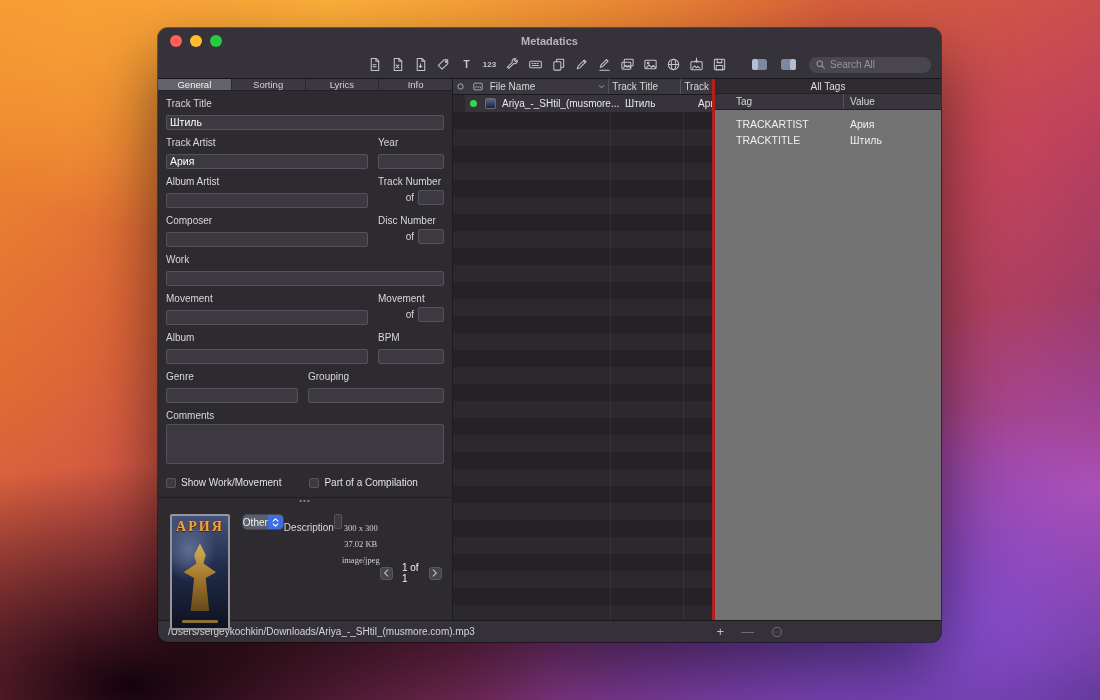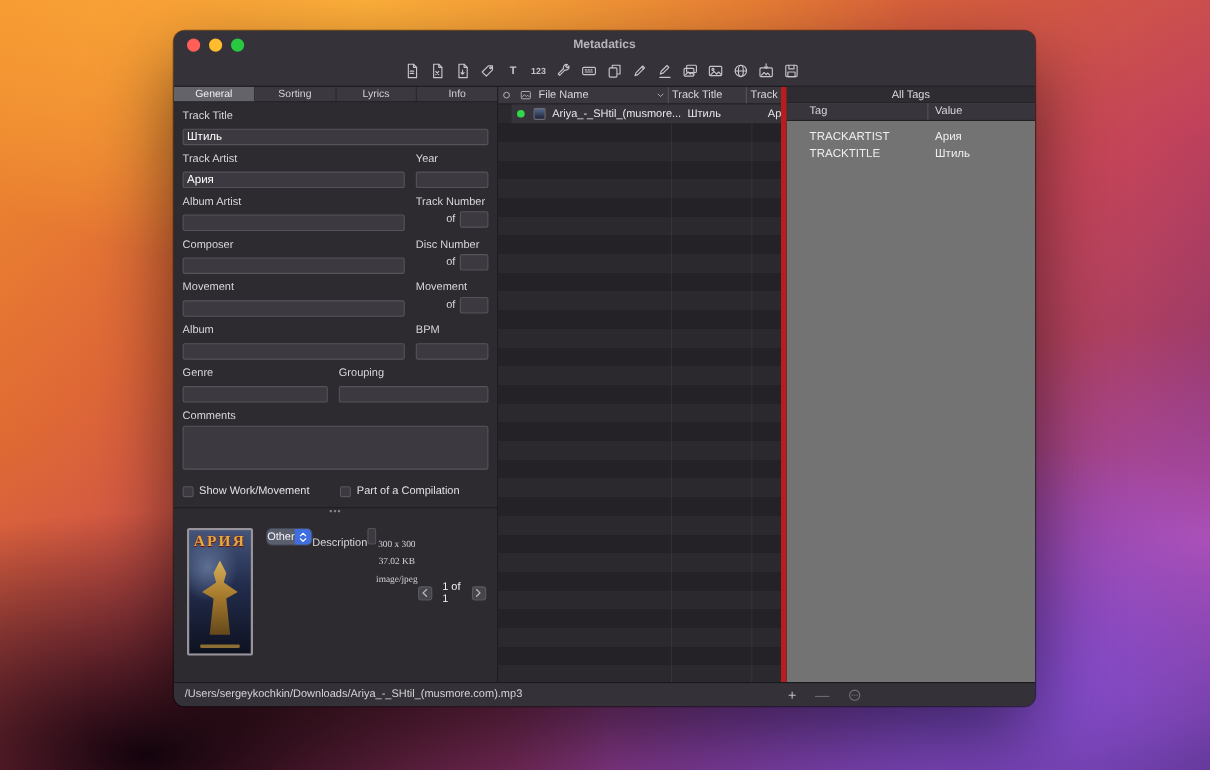--- a/index.html
+++ b/index.html
@@ -233,6 +233,29 @@
               </svg>
             </button>
         </div>
+        <div class="tb-right">
+          <div class="toggles">
+            <button class="tb-btn">
+                <svg width="17" height="15" viewBox="0 0 17 15">
+                  <rect x="1" y="2" width="15" height="11" rx="2.5" fill="#7c87a0" stroke="none"></rect>
+                  <rect x="1" y="2" width="6" height="11" rx="2.5" fill="#b4bed4" stroke="none"></rect>
+                </svg>
+              </button>
+            <button class="tb-btn">
+                <svg width="17" height="15" viewBox="0 0 17 15">
+                  <rect x="1" y="2" width="15" height="11" rx="2.5" fill="#7c87a0" stroke="none"></rect>
+                  <rect x="10" y="2" width="6" height="11" rx="2.5" fill="#b4bed4" stroke="none"></rect>
+                </svg>
+              </button>
+          </div>
+          <div class="search">
+            <svg width="11" height="11" viewBox="0 0 14 14" style="stroke:#96949b;fill:none;stroke-width:1.3;stroke-linecap:round;">
+                <circle cx="6" cy="6" r="3.6"></circle>
+                <path d="M8.8 8.8L12 12"></path>
+              </svg>
+            <input type="text" placeholder="Search All" style="">
+          </div>
+        </div>
       </div>
     </div>
 

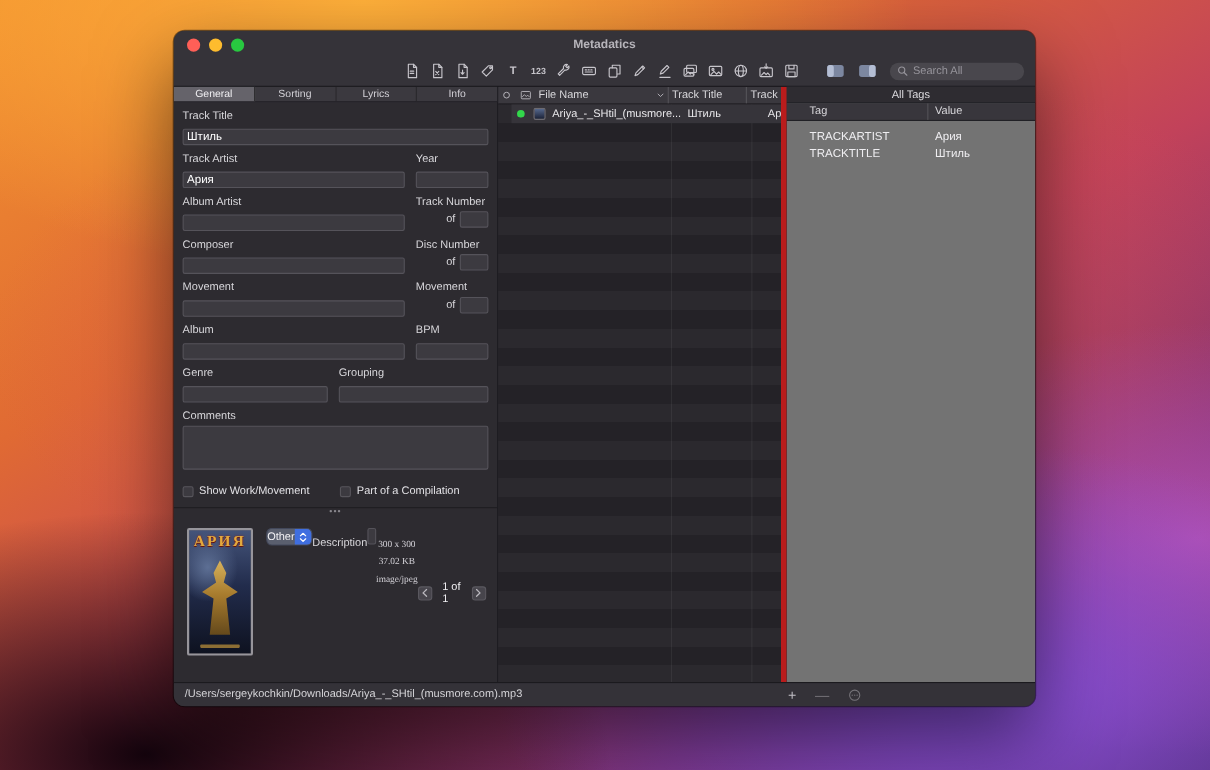--- a/index.html
+++ b/index.html
@@ -40,7 +40,7 @@
   
   .content { flex:1; min-height:0; display:flex; }
   .editor { width:295px; background:#2d2b30; border-right:1px solid #1b1a1e; display:flex; flex-direction:column; }
-  .filepanel { width:262px; border-right:5px solid #b91c1c; position:relative; background:#252329; display:flex; flex-direction:column; }
+  .filepanel { width:262px; border-right:3px solid #b91c1c; position:relative; background:#252329; display:flex; flex-direction:column; }
   .tagspanel { flex:1; background:#737373; display:flex; flex-direction:column; }
   
   .tabs { display:flex; height:14px; background:#3b393f; border-bottom:1px solid #222026; }

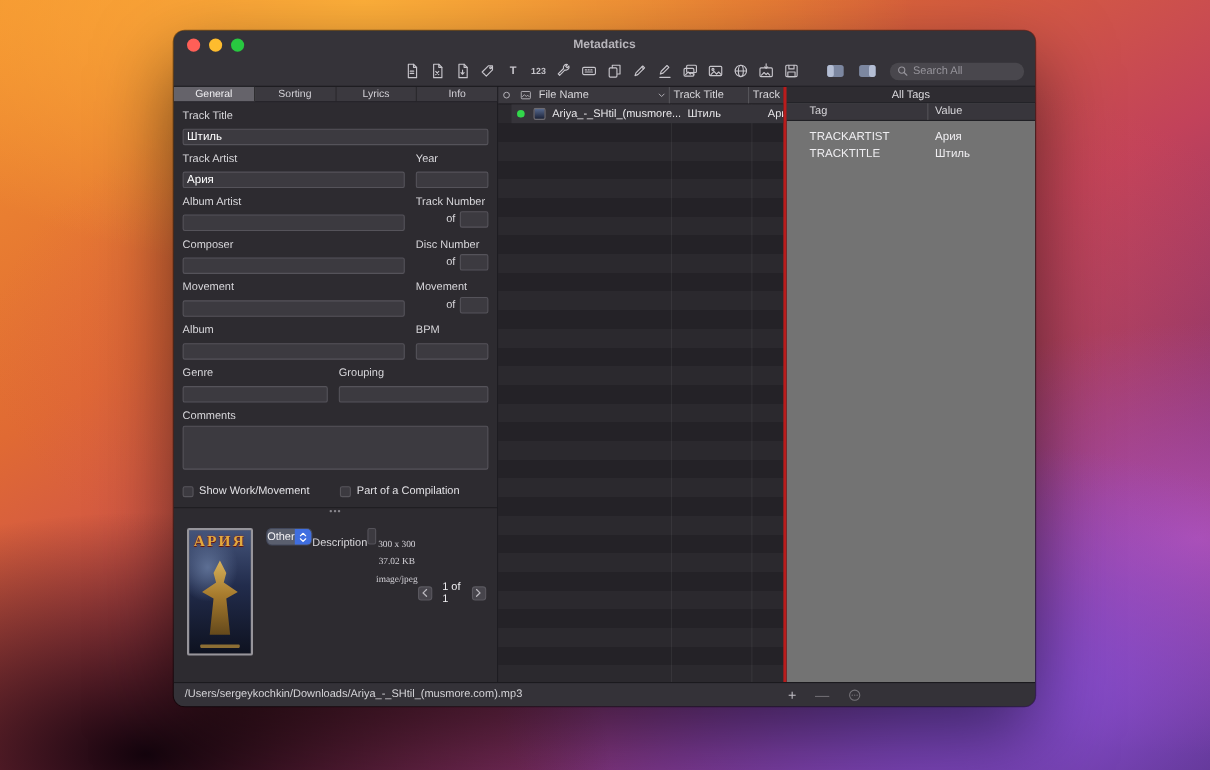--- a/index.html
+++ b/index.html
@@ -316,6 +316,10 @@
             </div>
           </div>
 
+          <div class="f-row">
+            <span class="f-label">Work</span>
+            <input class="f-input" style="">
+          </div>
 
           <div class="f-row two-col">
             <div class="col-left">

